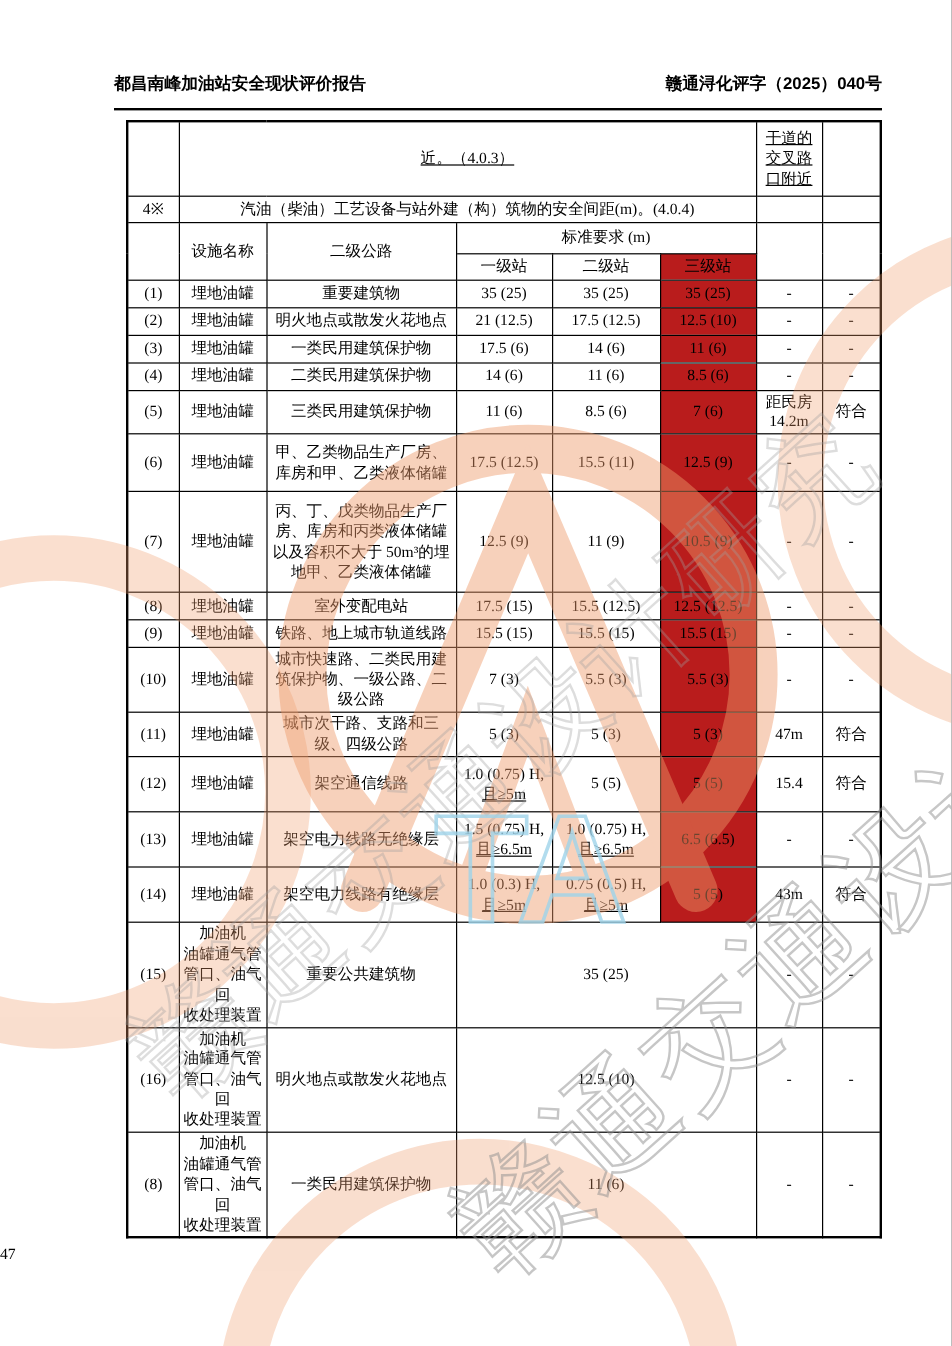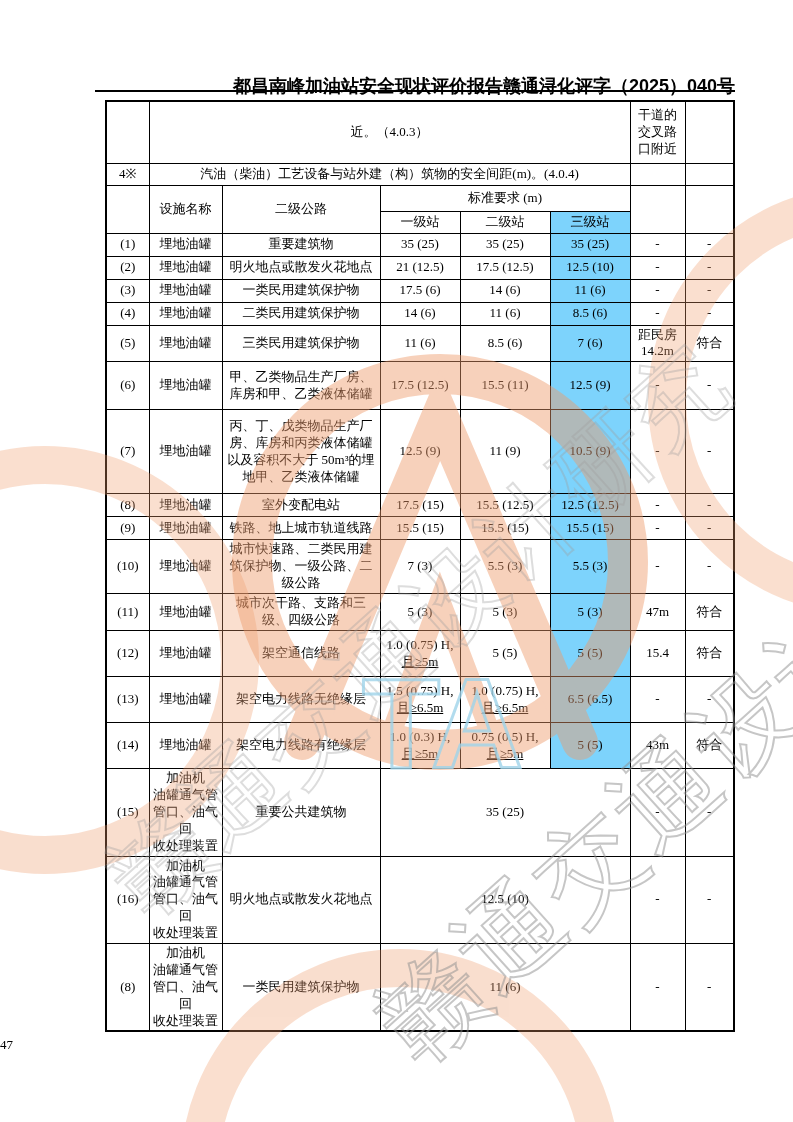--- a/index.html
+++ b/index.html
@@ -13,9 +13,9 @@
     overflow:hidden;
   }
   .doc-header{
-    position:absolute;top:74px;left:95px;width:640px;
-    display:flex;justify-content:flex-end;align-items:flex-end;
-    font-size:18px;font-weight:bold;
+    position:absolute;top:61px;left:95px;width:640px;
+    display:flex;justify-content:space-between;align-items:flex-end;
+    font-size:14px;font-weight:bold;
     font-family:"Liberation Sans","DejaVu Sans",sans-serif;
   }
   .header-rule{

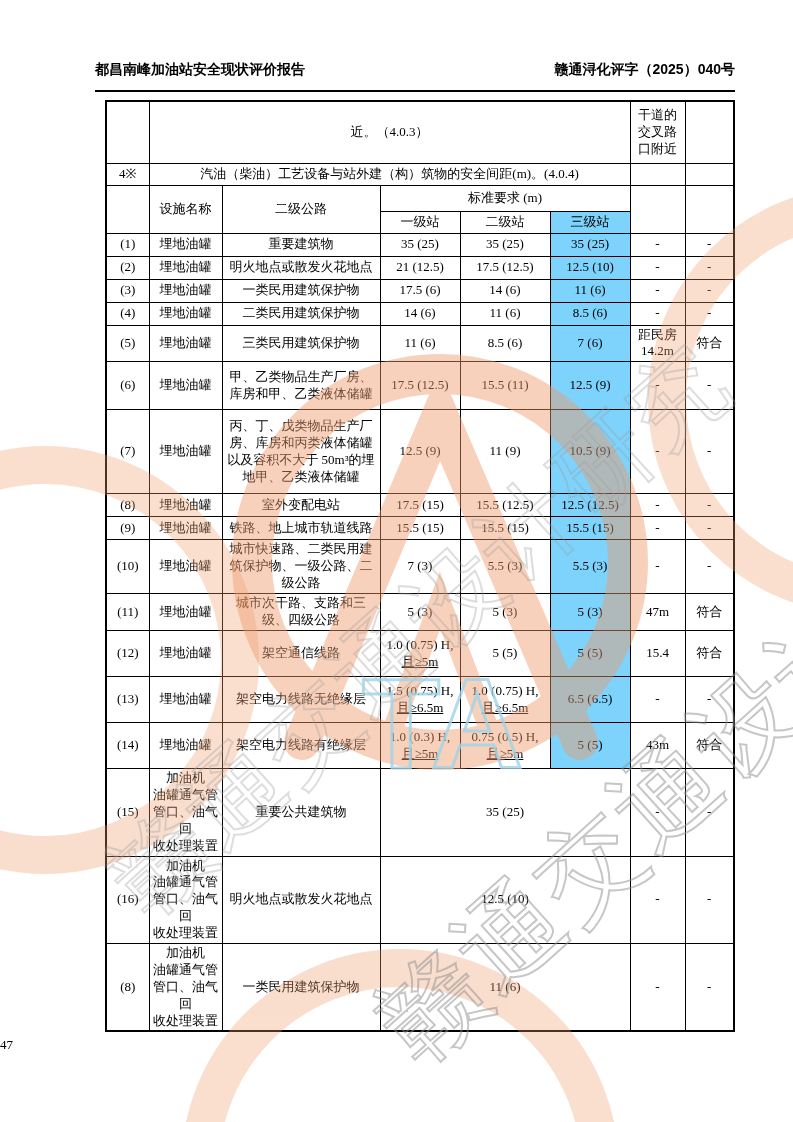--- a/index.html
+++ b/index.html
@@ -38,7 +38,7 @@
   }
   td.num{font-size:13.5px;}
   td.gray{background:#7dd3fc;}
-  td.cont{text-align:left;vertical-align:top;padding:2px 4px;}
+  td.cont{text-align:left;vertical-align:top;padding:2px 4px;text-decoration:underline;}
   .u{text-decoration:underline;}
   .page-number{
     position:absolute;top:1037px;left:0;width:100%;

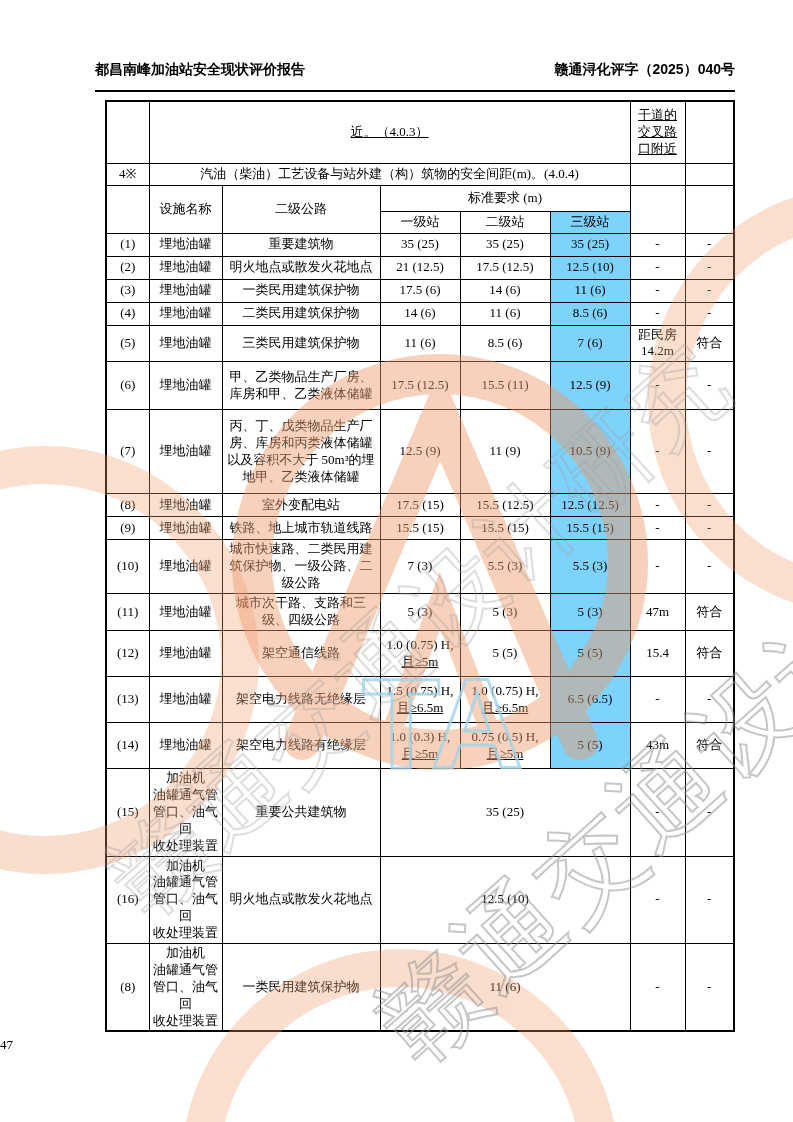--- a/index.html
+++ b/index.html
@@ -37,7 +37,7 @@
     overflow:hidden;
   }
   td.num{font-size:13.5px;}
-  td.gray{background:#7dd3fc;}
+  td.gray{background:#b91c1c;}
   td.cont{text-align:left;vertical-align:top;padding:2px 4px;text-decoration:underline;}
   .u{text-decoration:underline;}
   .page-number{

